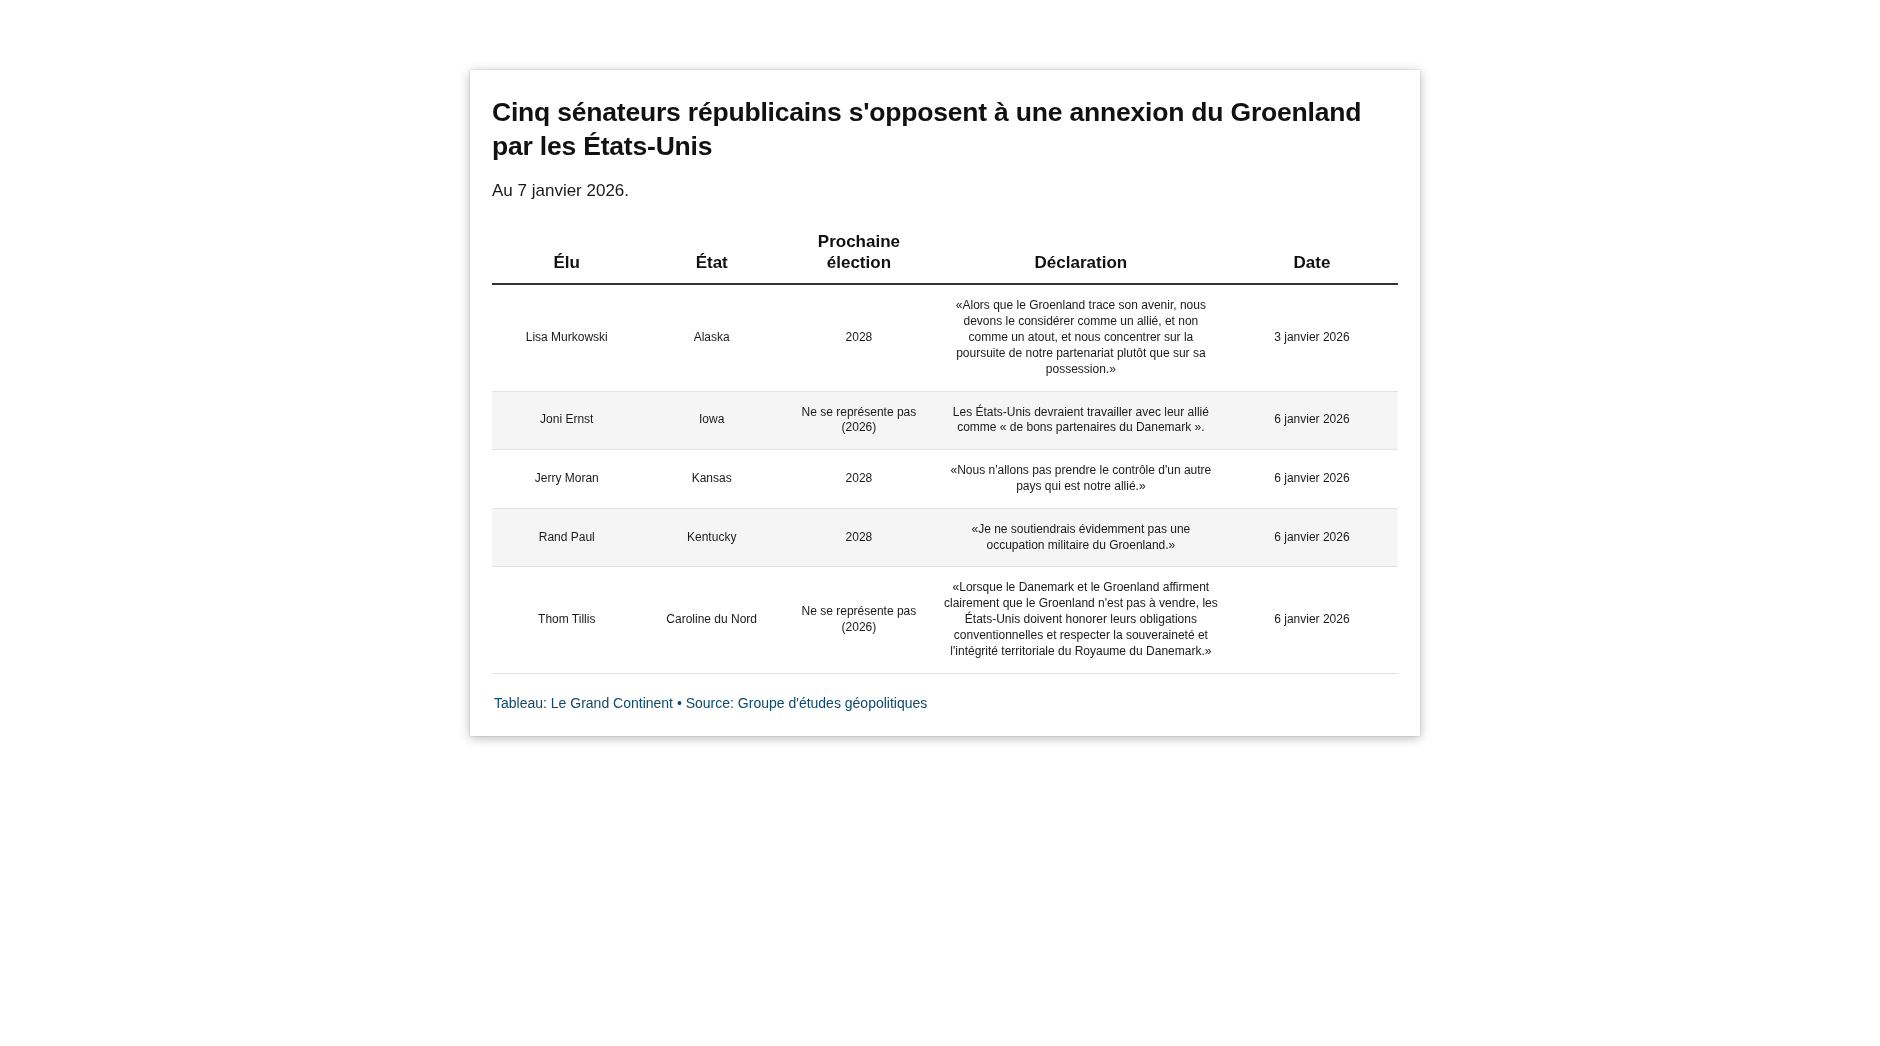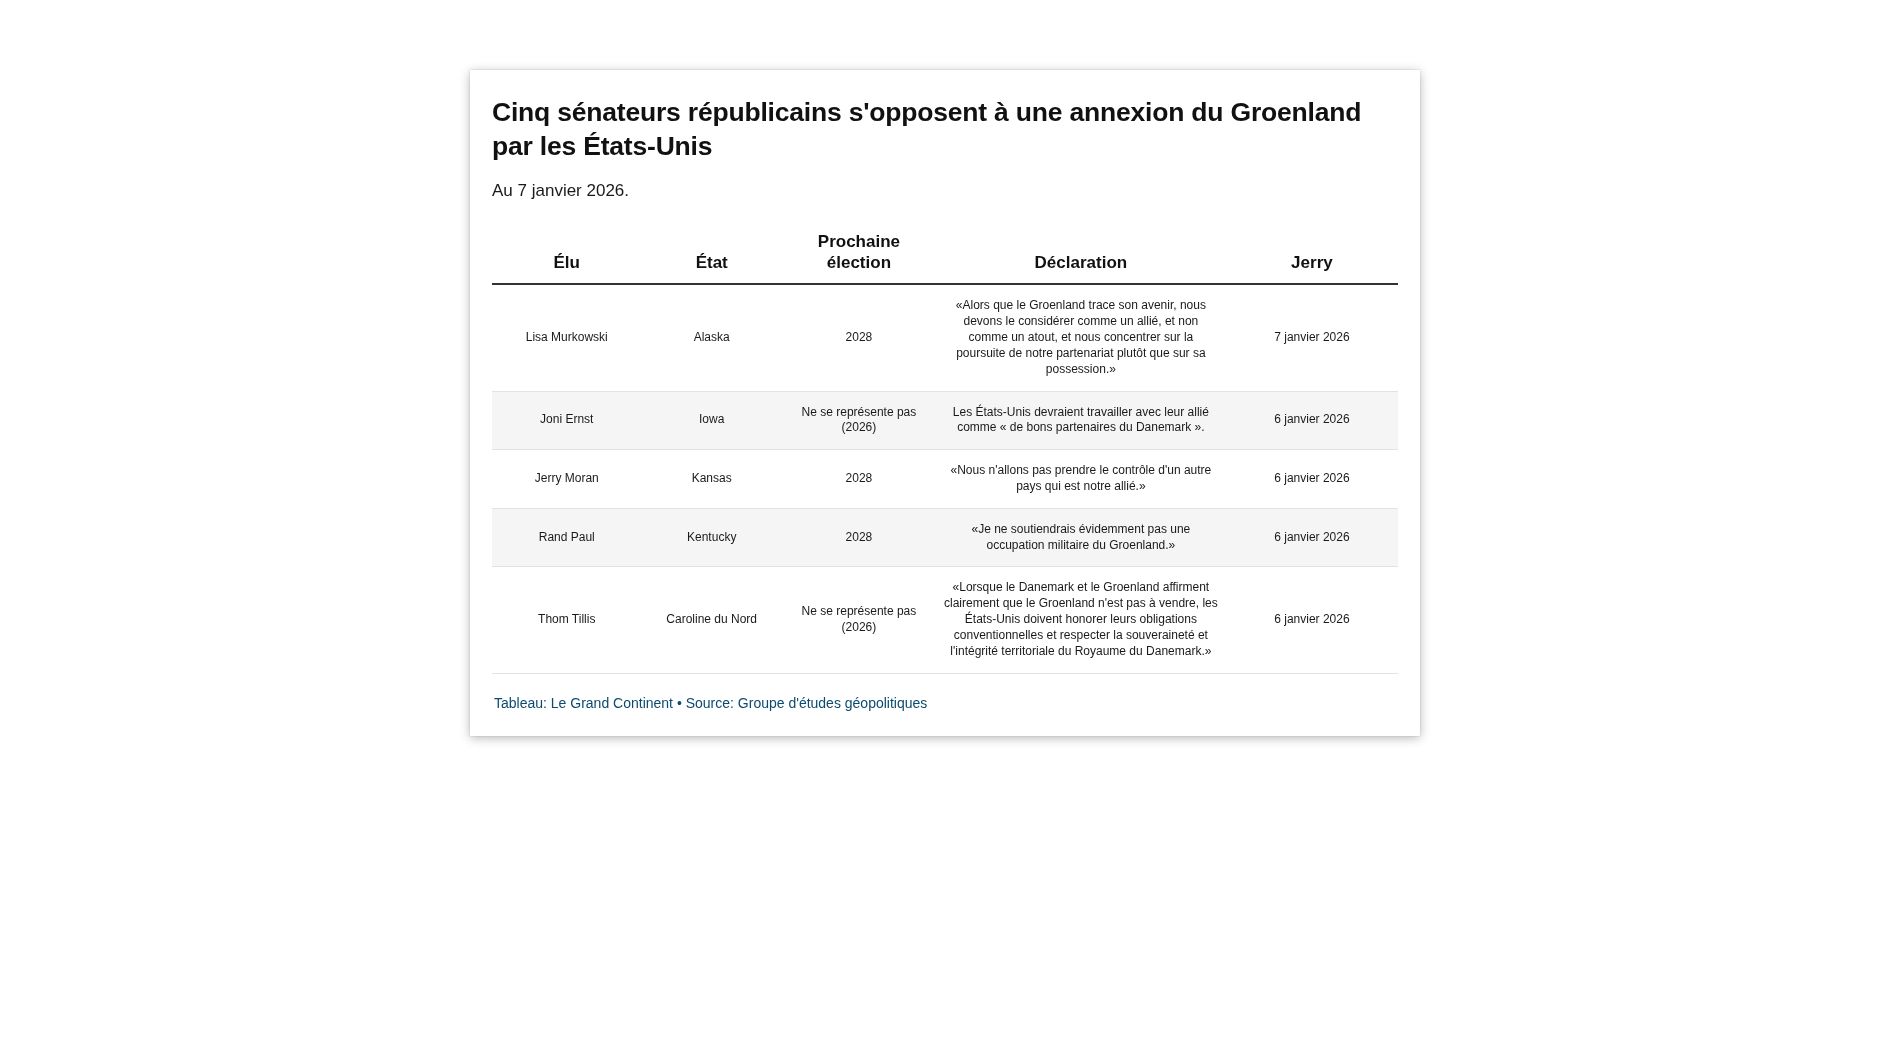--- a/index.html
+++ b/index.html
@@ -119,7 +119,7 @@
           <th>État</th>
           <th>Prochaine élection</th>
           <th>Déclaration</th>
-          <th>Jerry</th>
+          <th>Date</th>
         </tr>
       </thead>
       <tbody>

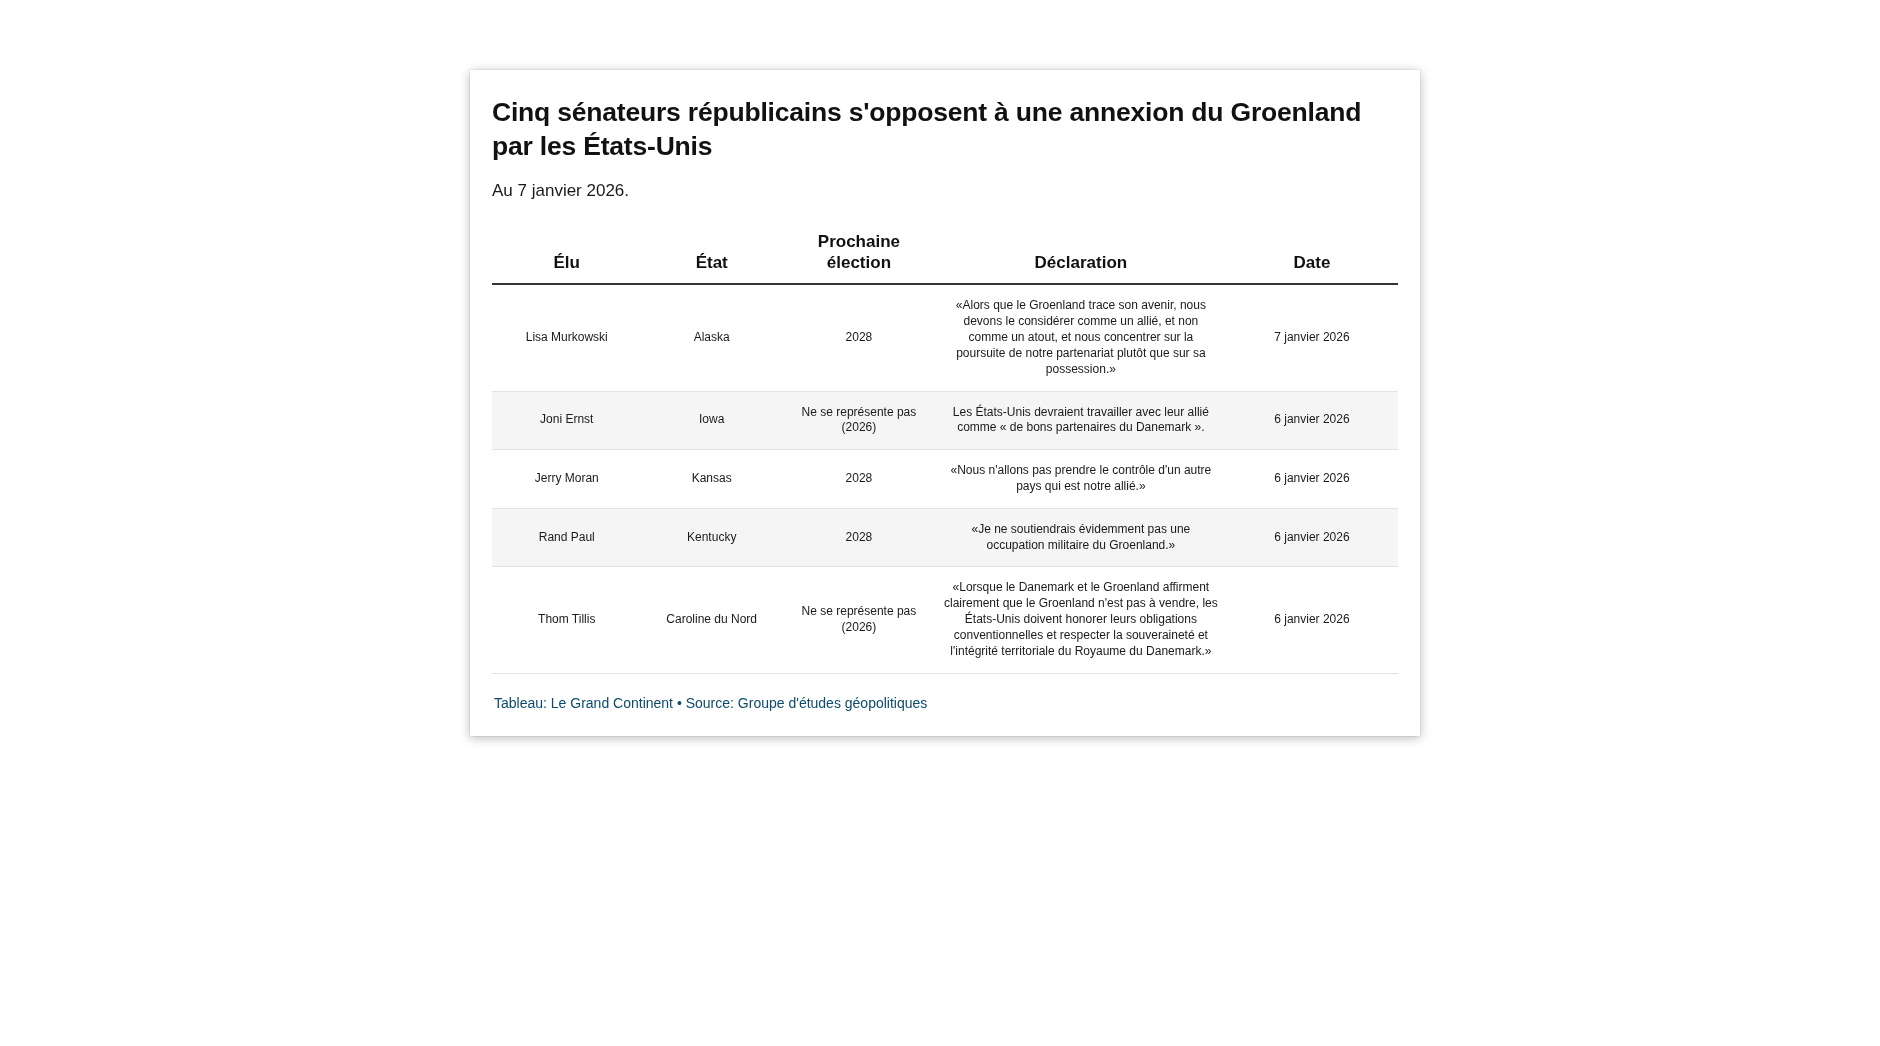--- a/index.html
+++ b/index.html
@@ -128,7 +128,7 @@
           <td>Alaska</td>
           <td>2028</td>
           <td class="decl">«Alors que le Groenland trace son avenir, nous devons le considérer comme un allié, et non comme un atout, et nous concentrer sur la poursuite de notre partenariat plutôt que sur sa possession.»</td>
-          <td>7 janvier 2026</td>
+          <td>3 janvier 2026</td>
         </tr>
         <tr class="alt">
           <td>Joni Ernst</td>

